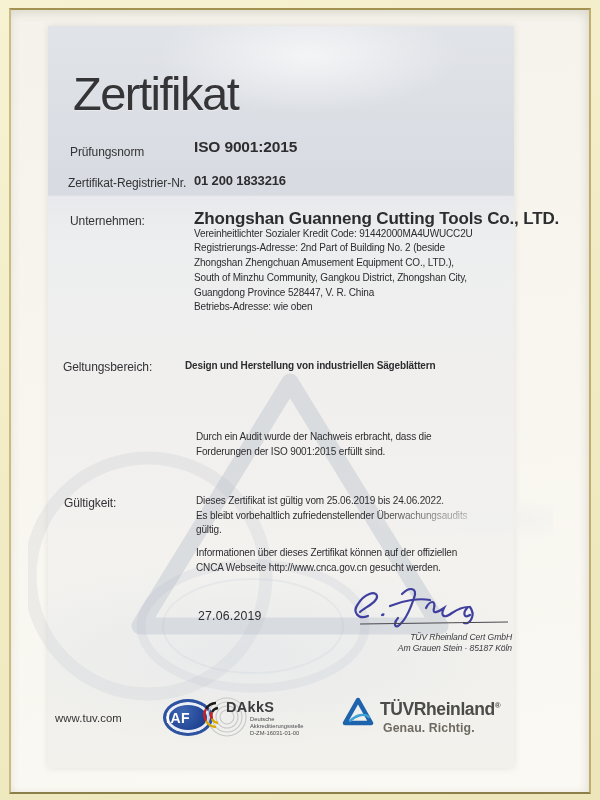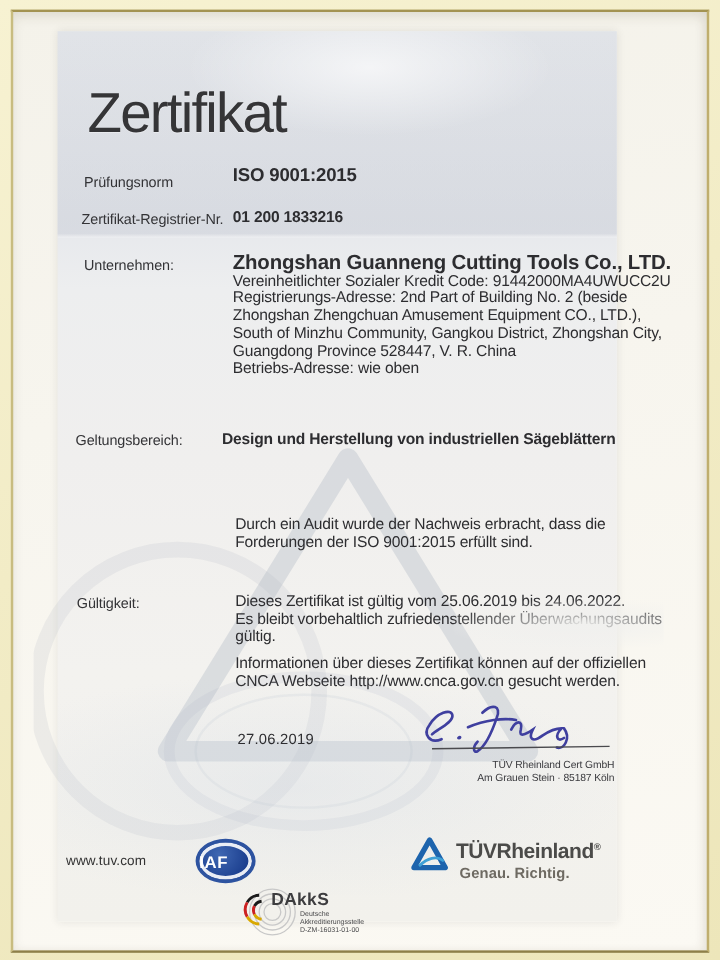--- a/index.html
+++ b/index.html
@@ -34,7 +34,7 @@
     background:radial-gradient(ellipse at 42% 50%,rgba(206,215,228,.30),rgba(206,215,228,0) 75%); }
   
   .lbl { font-size:12px; color:#333336; letter-spacing:-.1px; white-space:nowrap; }
-  .txt { font-size:13px; line-height:14.7px; color:#2d2d30; letter-spacing:-.15px; white-space:nowrap; }
+  .txt { font-size:10px; line-height:14.7px; color:#2d2d30; letter-spacing:-.15px; white-space:nowrap; }
   .b   { font-weight:700; }
   .title {
     font-size:47px; letter-spacing:-1.5px; color:#353537; font-weight:400;

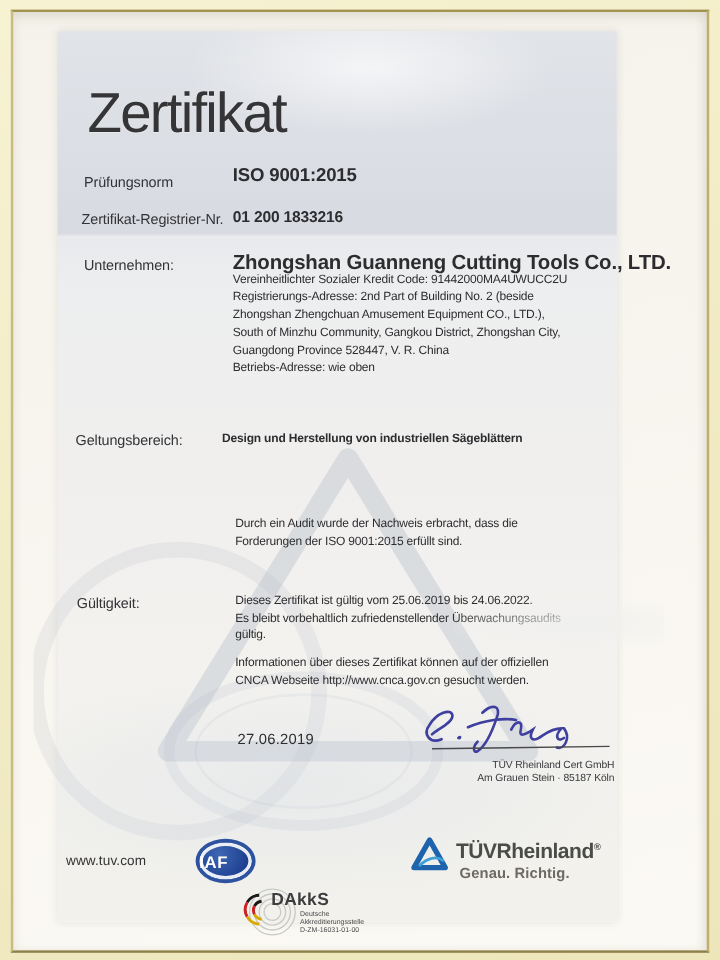--- a/index.html
+++ b/index.html
@@ -40,7 +40,7 @@
     font-size:47px; letter-spacing:-1.5px; color:#353537; font-weight:400;
     text-shadow:0 1px 0 rgba(255,255,255,.35);
   }
-  .sig-org { font-size:8.6px; line-height:10.5px; color:#3a3a3e; letter-spacing:-.1px; text-align:right; }
+  .sig-org { font-size:8.6px; line-height:10.5px; color:#3a3a3e; letter-spacing:-.1px; text-align:right;font-style:italic; }
   
   .website { font-size:11.3px; color:#333; letter-spacing:.1px; }
   .iaf {

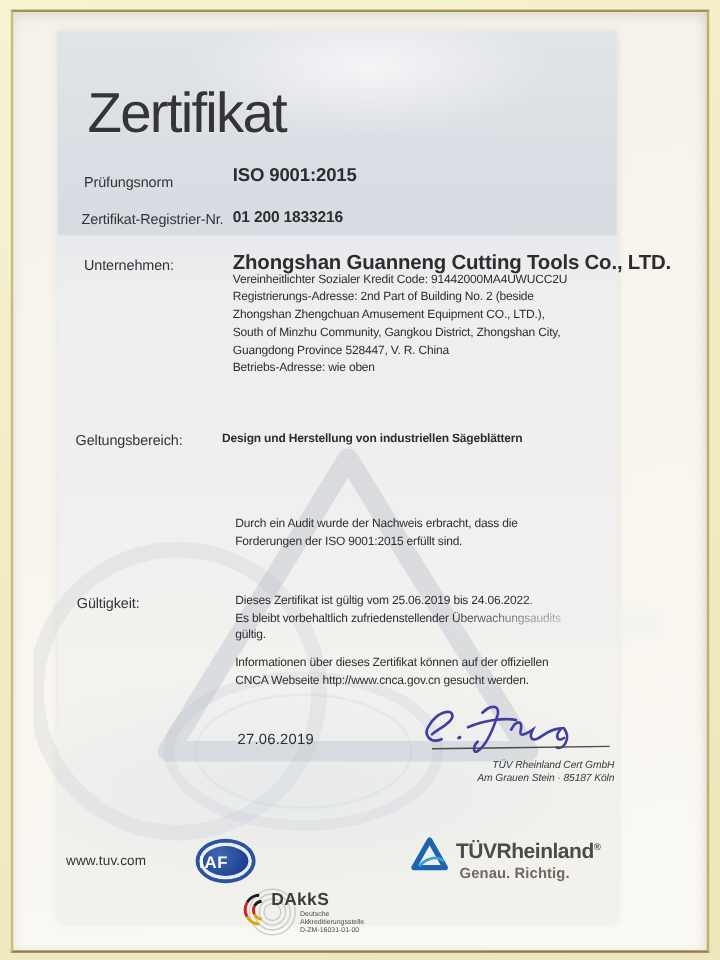--- a/index.html
+++ b/index.html
@@ -144,7 +144,7 @@
     <span>IAF</span>
   </div>
 
-  <div class="p" style="left:150px;top:668px;width:140px;height:58px;margin-top:43px;">
+  <div class="p" style="left:150px;top:668px;width:140px;height:58px;">
     <svg class="p" style="left:8px;top:2px;" width="42" height="42">
       <g fill="none" stroke="#c8c8c8" stroke-width="1.1">
         <circle cx="21" cy="21" r="7"></circle>

